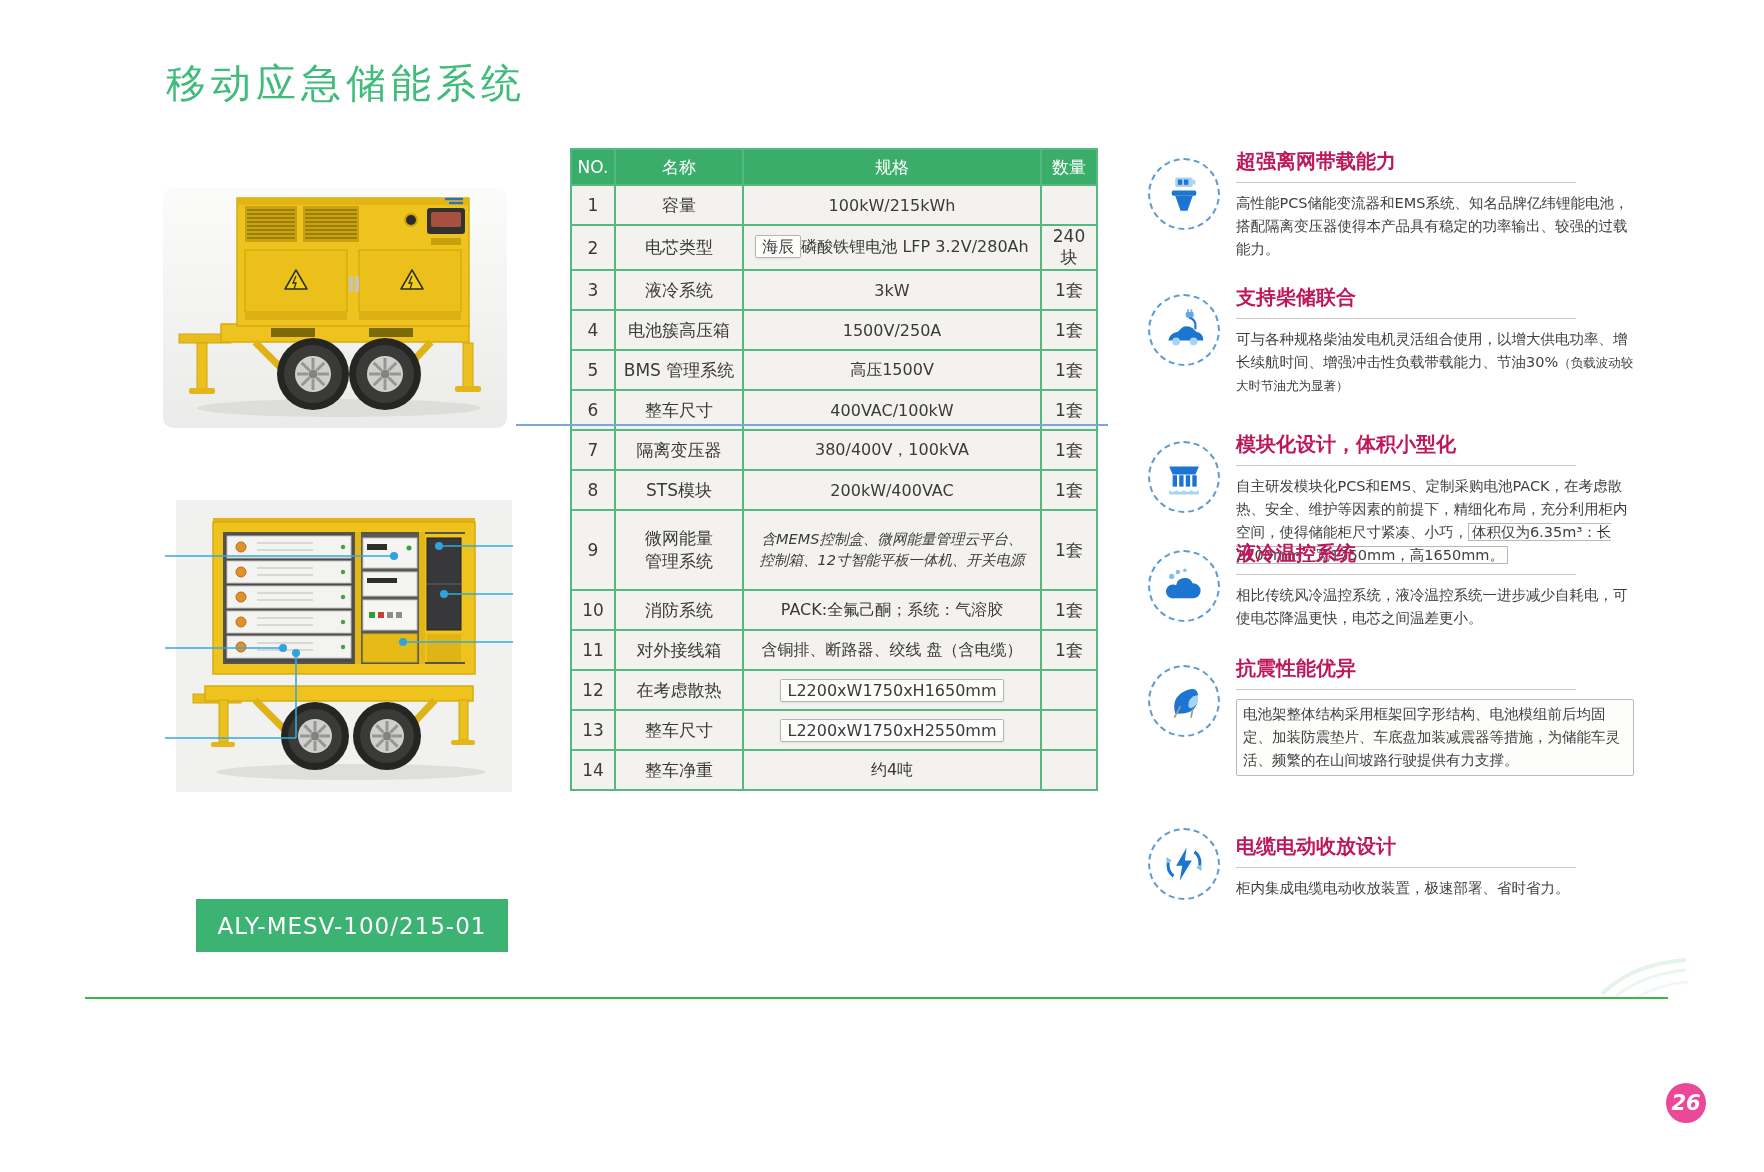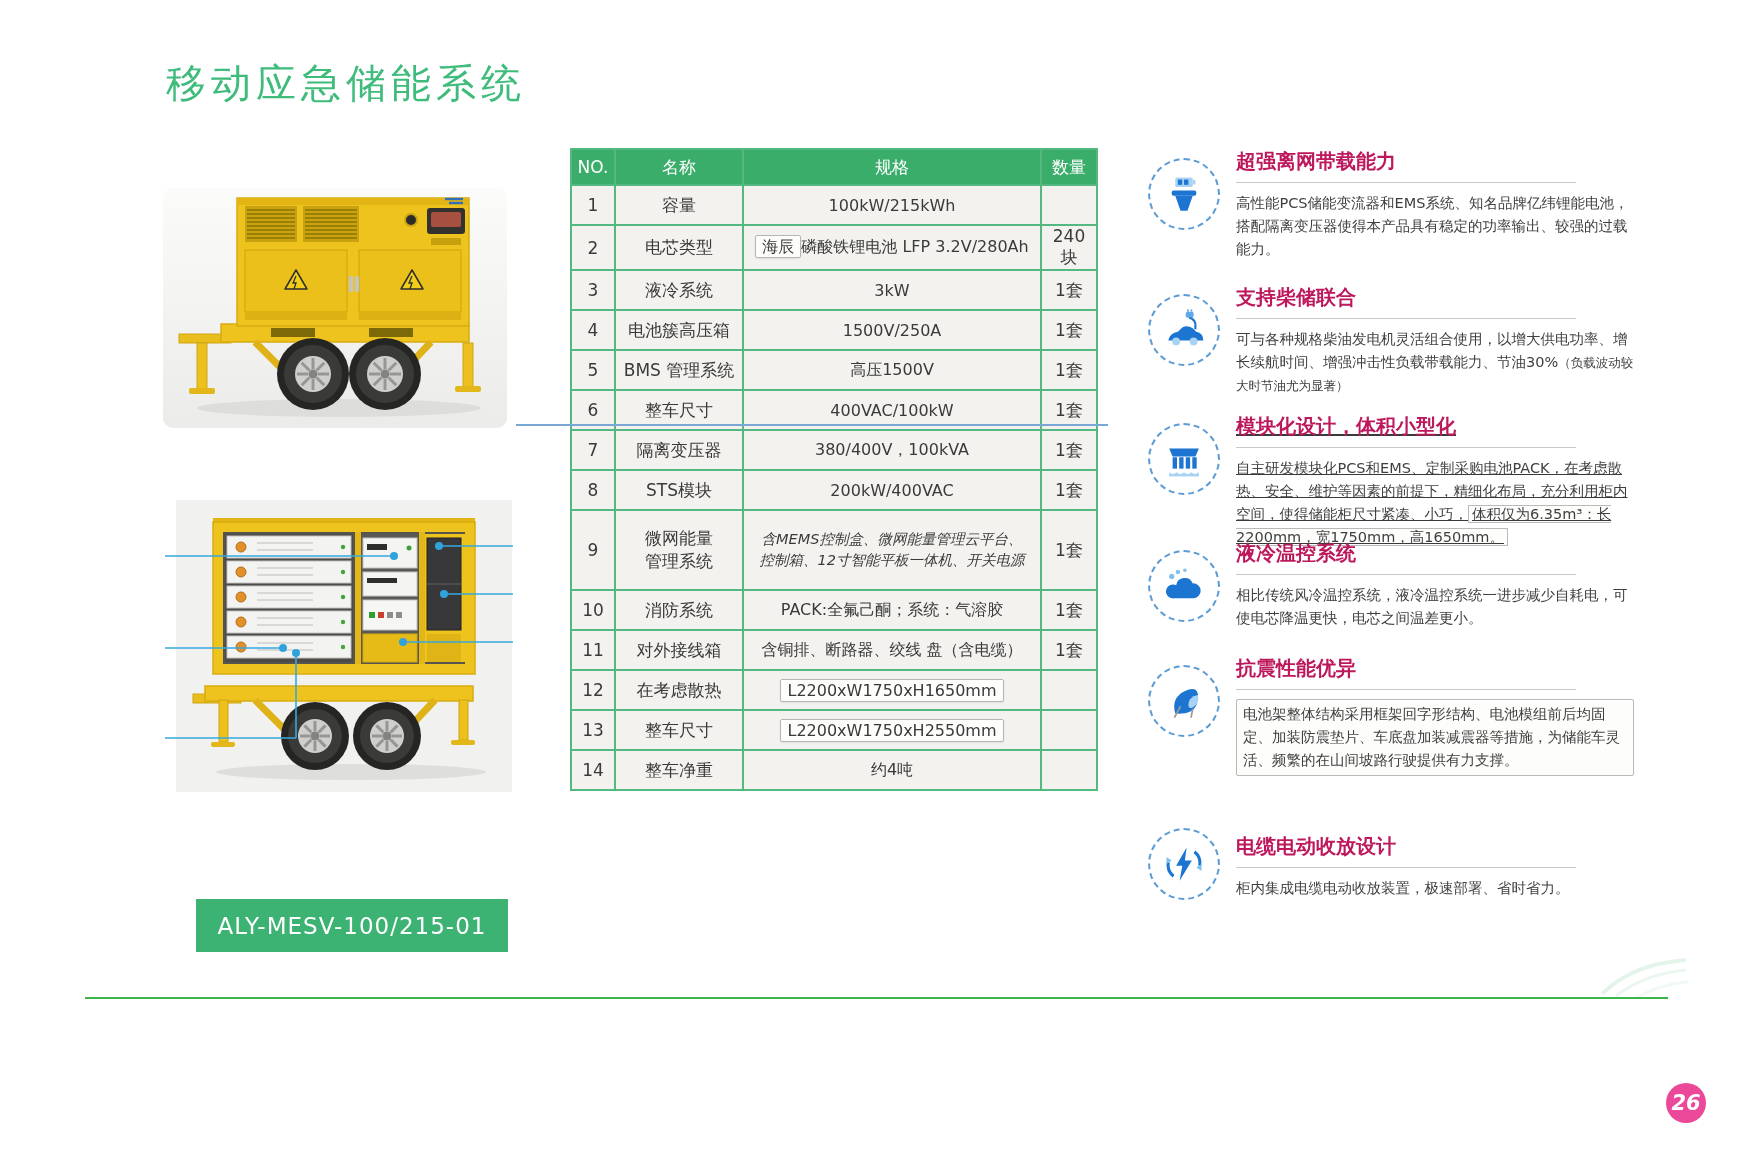--- a/index.html
+++ b/index.html
@@ -64,7 +64,7 @@
     display:inline-block;border:1px solid #b9b9b9;background:#fdfdfc;
     padding:3px 6px;border-radius:2px;
   }
-  .ftop-1{top:148px;} .ftop-2{top:284px;} .ftop-3{top:413px;text-decoration:underline;}
+  .ftop-1{top:148px;} .ftop-2{top:284px;} .ftop-3{top:431px;}
   .ftop-4{top:540px;} .ftop-5{top:655px;} .ftop-6{top:818px;align-items:flex-end;}
   
   .bottom-line{position:absolute;left:85px;top:997px;width:1583px;height:2px;background:#3CB54A;}

